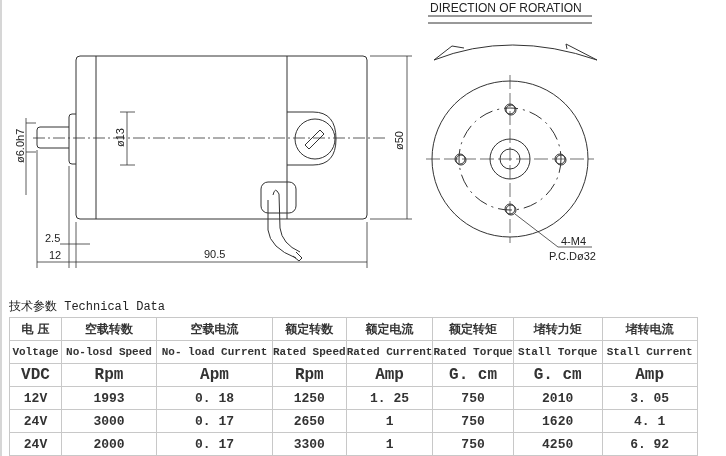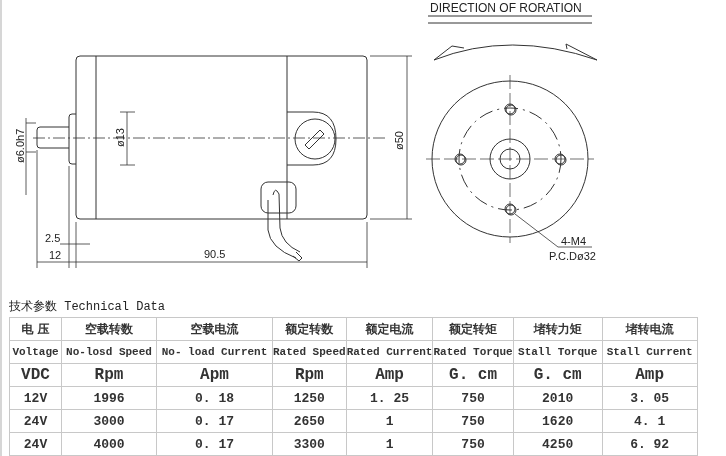--- a/index.html
+++ b/index.html
@@ -151,7 +151,7 @@
   </tr>
   <tr class="dr">
     <td>12V</td>
-    <td>1996</td>
+    <td>1993</td>
     <td>0. 18</td>
     <td>1250</td>
     <td>1. 25</td>

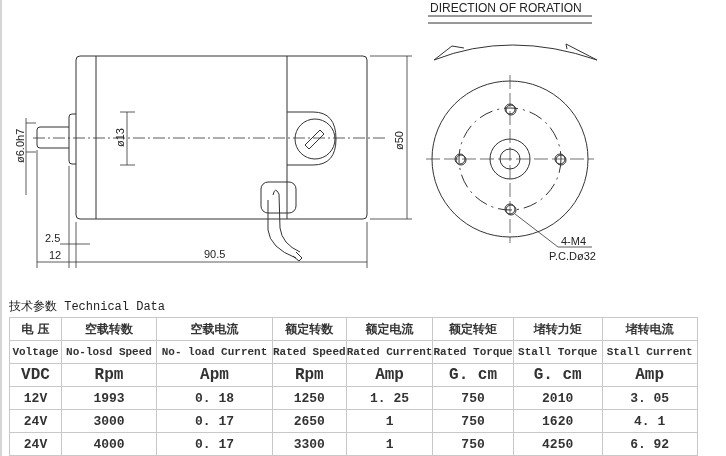--- a/index.html
+++ b/index.html
@@ -171,7 +171,7 @@
   </tr>
   <tr class="dr">
     <td>24V</td>
-    <td>4000</td>
+    <td>2000</td>
     <td>0. 17</td>
     <td>3300</td>
     <td>1</td>

